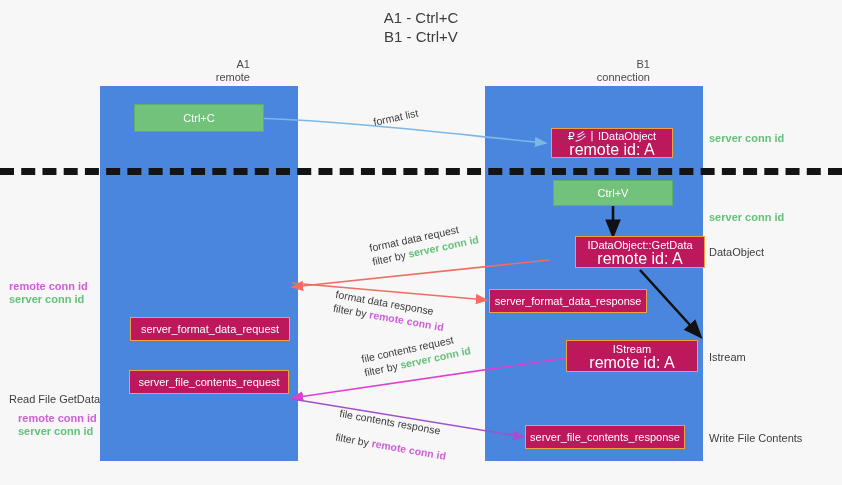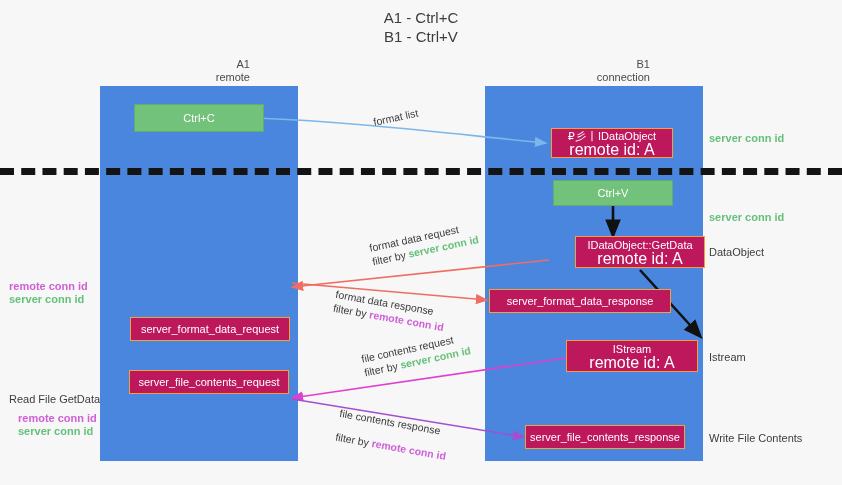--- a/index.html
+++ b/index.html
@@ -137,7 +137,7 @@
     <span>server_format_data_request</span>
   </div>
 
-  <div class="node orange" style="left:489px;top:289px;width:182px;height:24px;">
+  <div class="node orange" style="left:489px;top:289px;width:158px;height:24px;">
     <span>server_format_data_response</span>
   </div>
 

